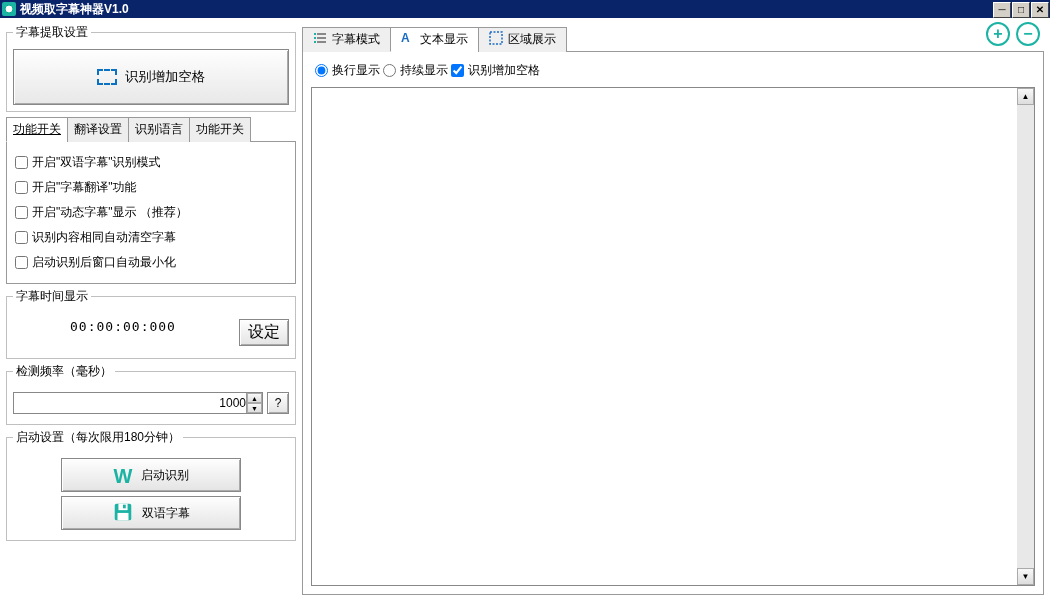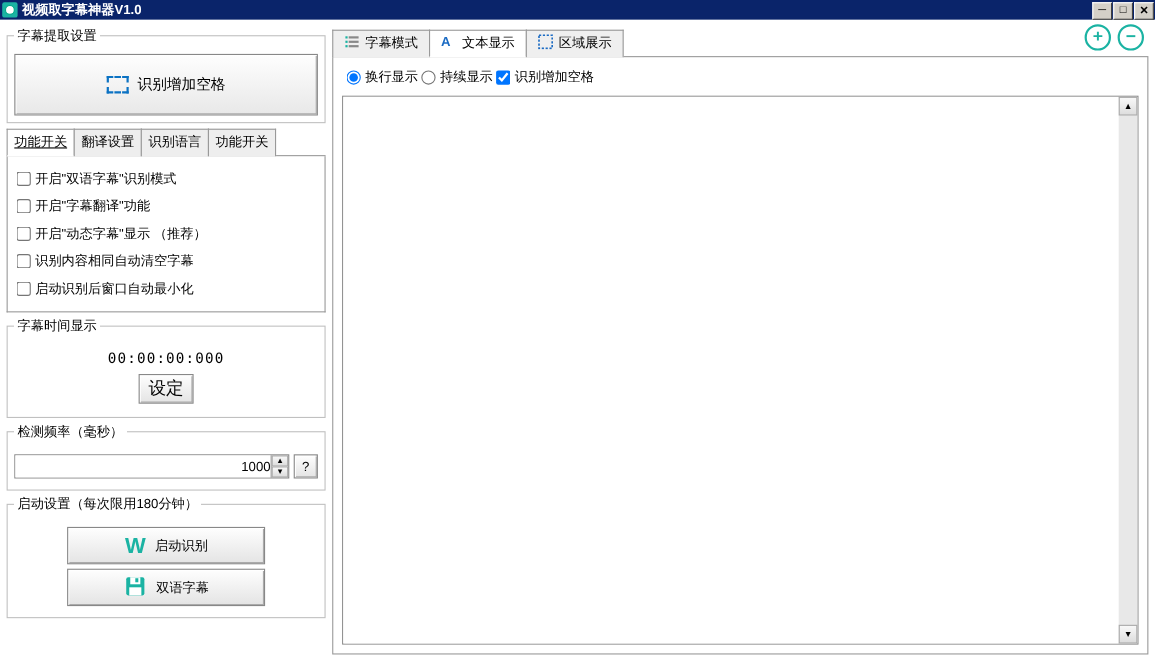--- a/index.html
+++ b/index.html
@@ -105,7 +105,7 @@
 }
 .check-row input[type=checkbox] { width: 13px; height: 13px; }
 
-.time-row { display: flex; align-items: center; gap: 6px; justify-content: center; padding: 6px 0; flex-direction: column;}
+.time-row { display: flex; align-items: flex-start; gap: 6px; justify-content: center; padding: 6px 0;}
 .time-display { flex: 1; text-align: center; font-family: monospace; font-size: 13px; letter-spacing: 1px;}
 .small-btn {
   padding: 2px 8px;

